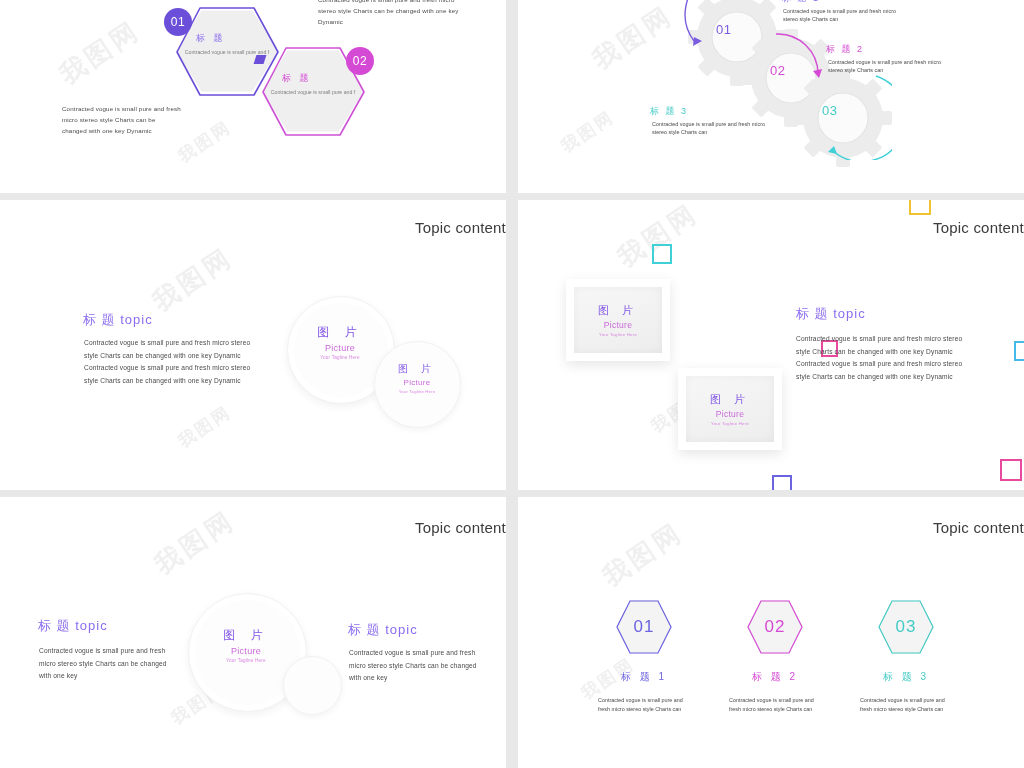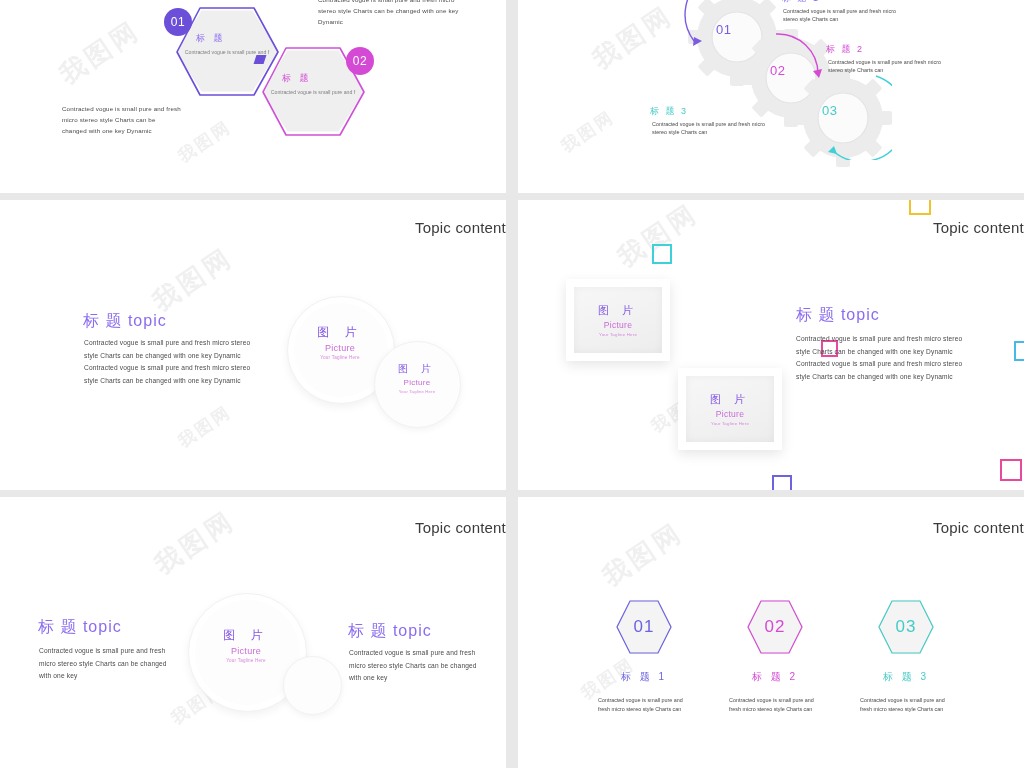--- a/index.html
+++ b/index.html
@@ -58,7 +58,7 @@
   }
   .body-txt.b{font-size:6.6px;line-height:12.5px;}
   .h-topic{
-    font-size:16px;
+    font-size:13px;
     letter-spacing:1px;
     color:#8b6cf0;
     white-space:nowrap;

